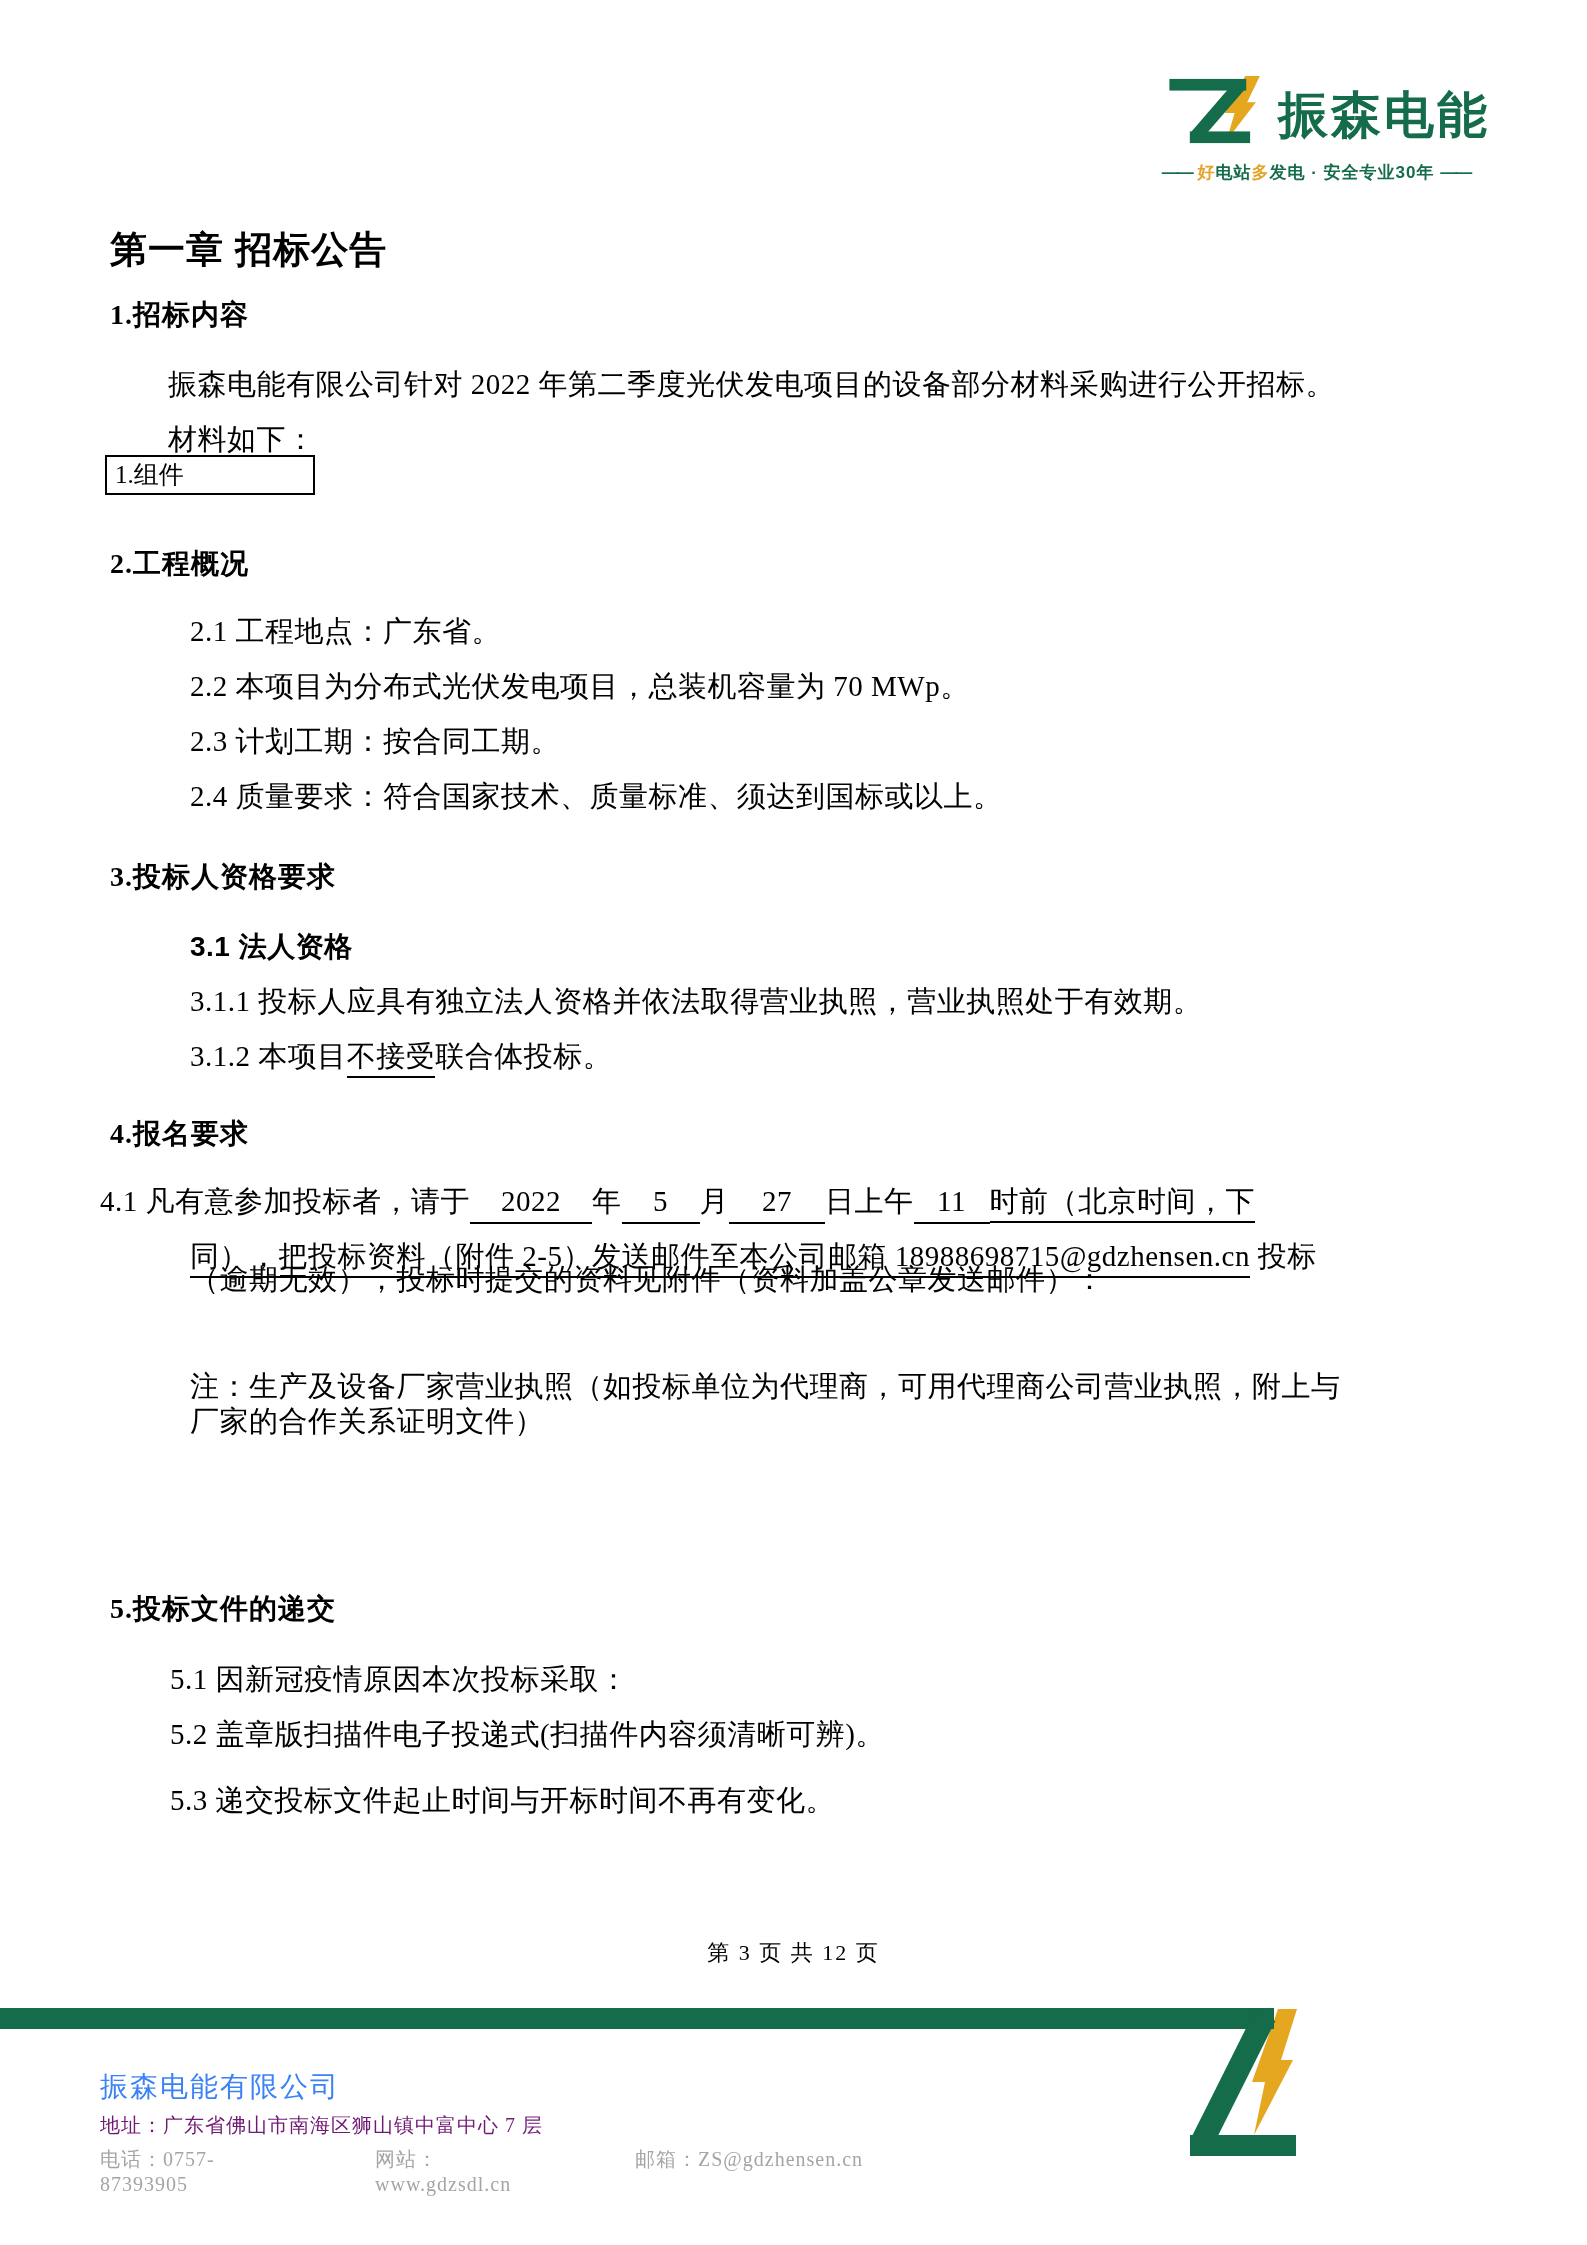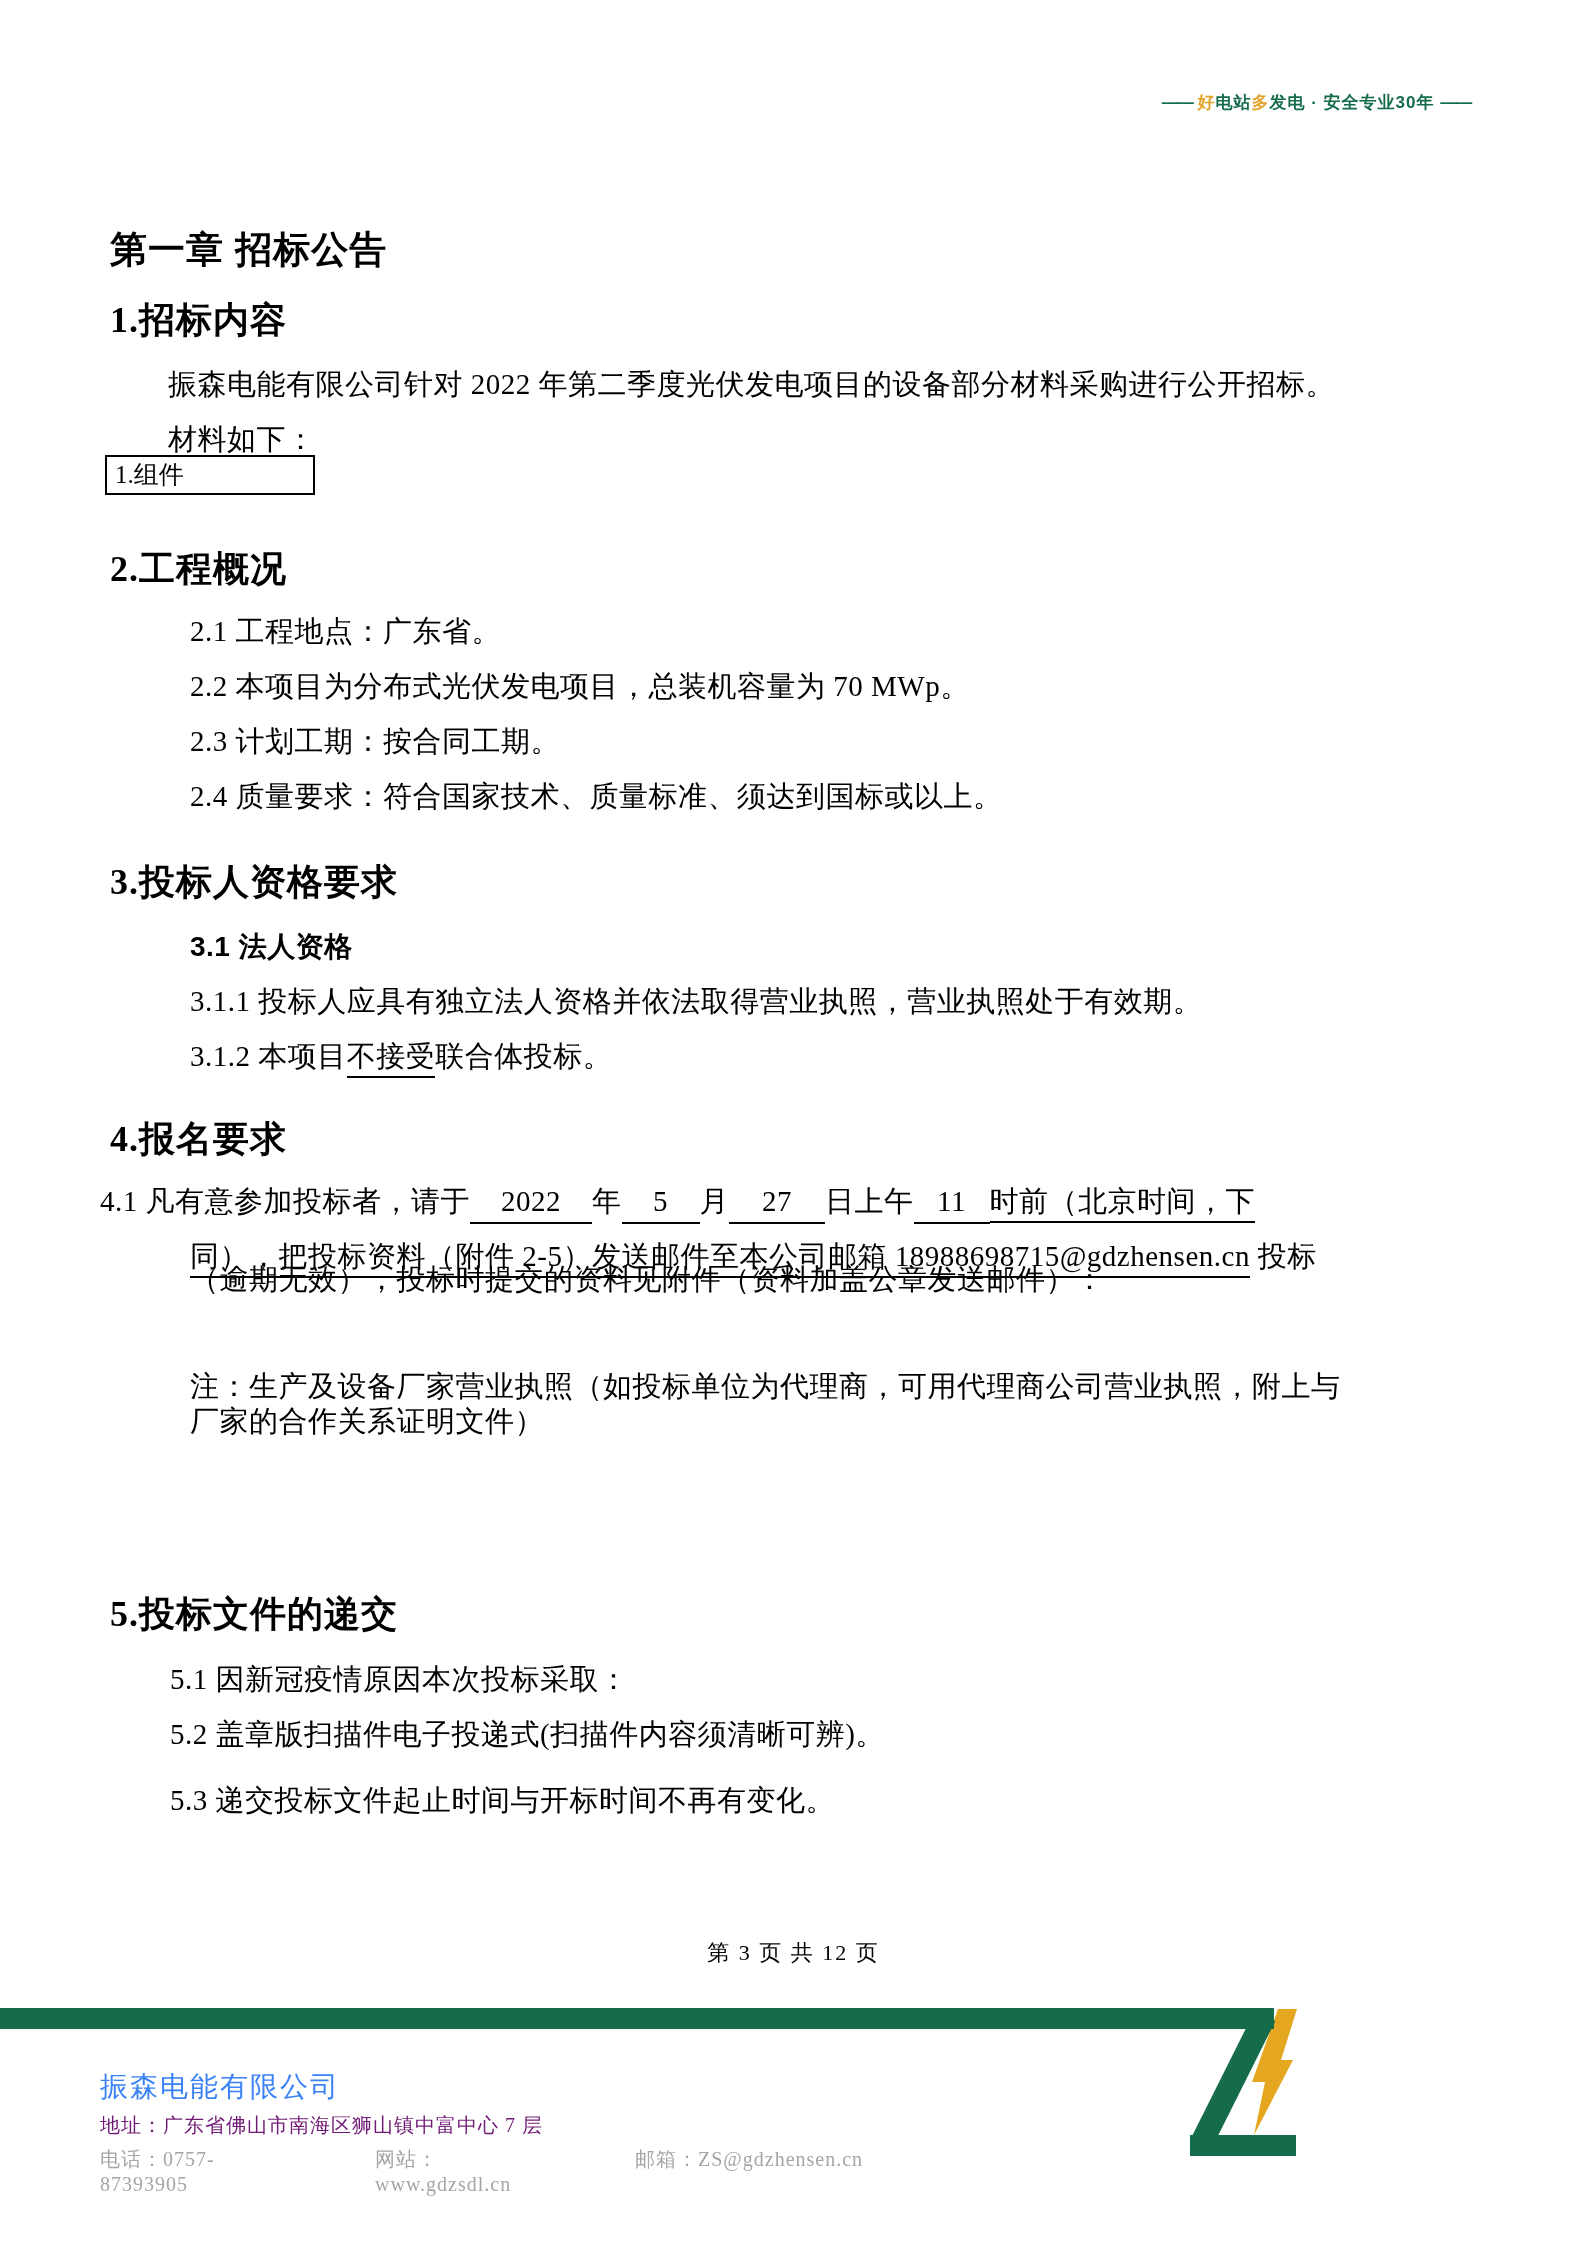--- a/index.html
+++ b/index.html
@@ -74,6 +74,17 @@
 <body>
 
 <div class="header-logo">
+  <div class="hl-row">
+    <svg class="hl-mark" viewBox="0 0 102 72">
+
+      <polygon points="78,0 93,0 80,27 89,27 59,66 67,38 57,38" fill="#e5a71f"></polygon>
+
+      <rect x="0" y="3" width="79" height="12" fill="#156c4a"></rect>
+      <line x1="73" y1="9" x2="27" y2="62" stroke="#156c4a" stroke-width="13"></line>
+      <rect x="21" y="57" width="62" height="12" fill="#156c4a"></rect>
+    </svg>
+    <div class="hl-name">振森电能</div>
+  </div>
   <div class="hl-tagline"><span class="dash">——</span> <span class="yel">好</span><span>电站</span><span class="yel">多</span><span>发电</span><span> · </span><span>安全专业30年</span> <span class="dash">——</span></div>
 </div>
 

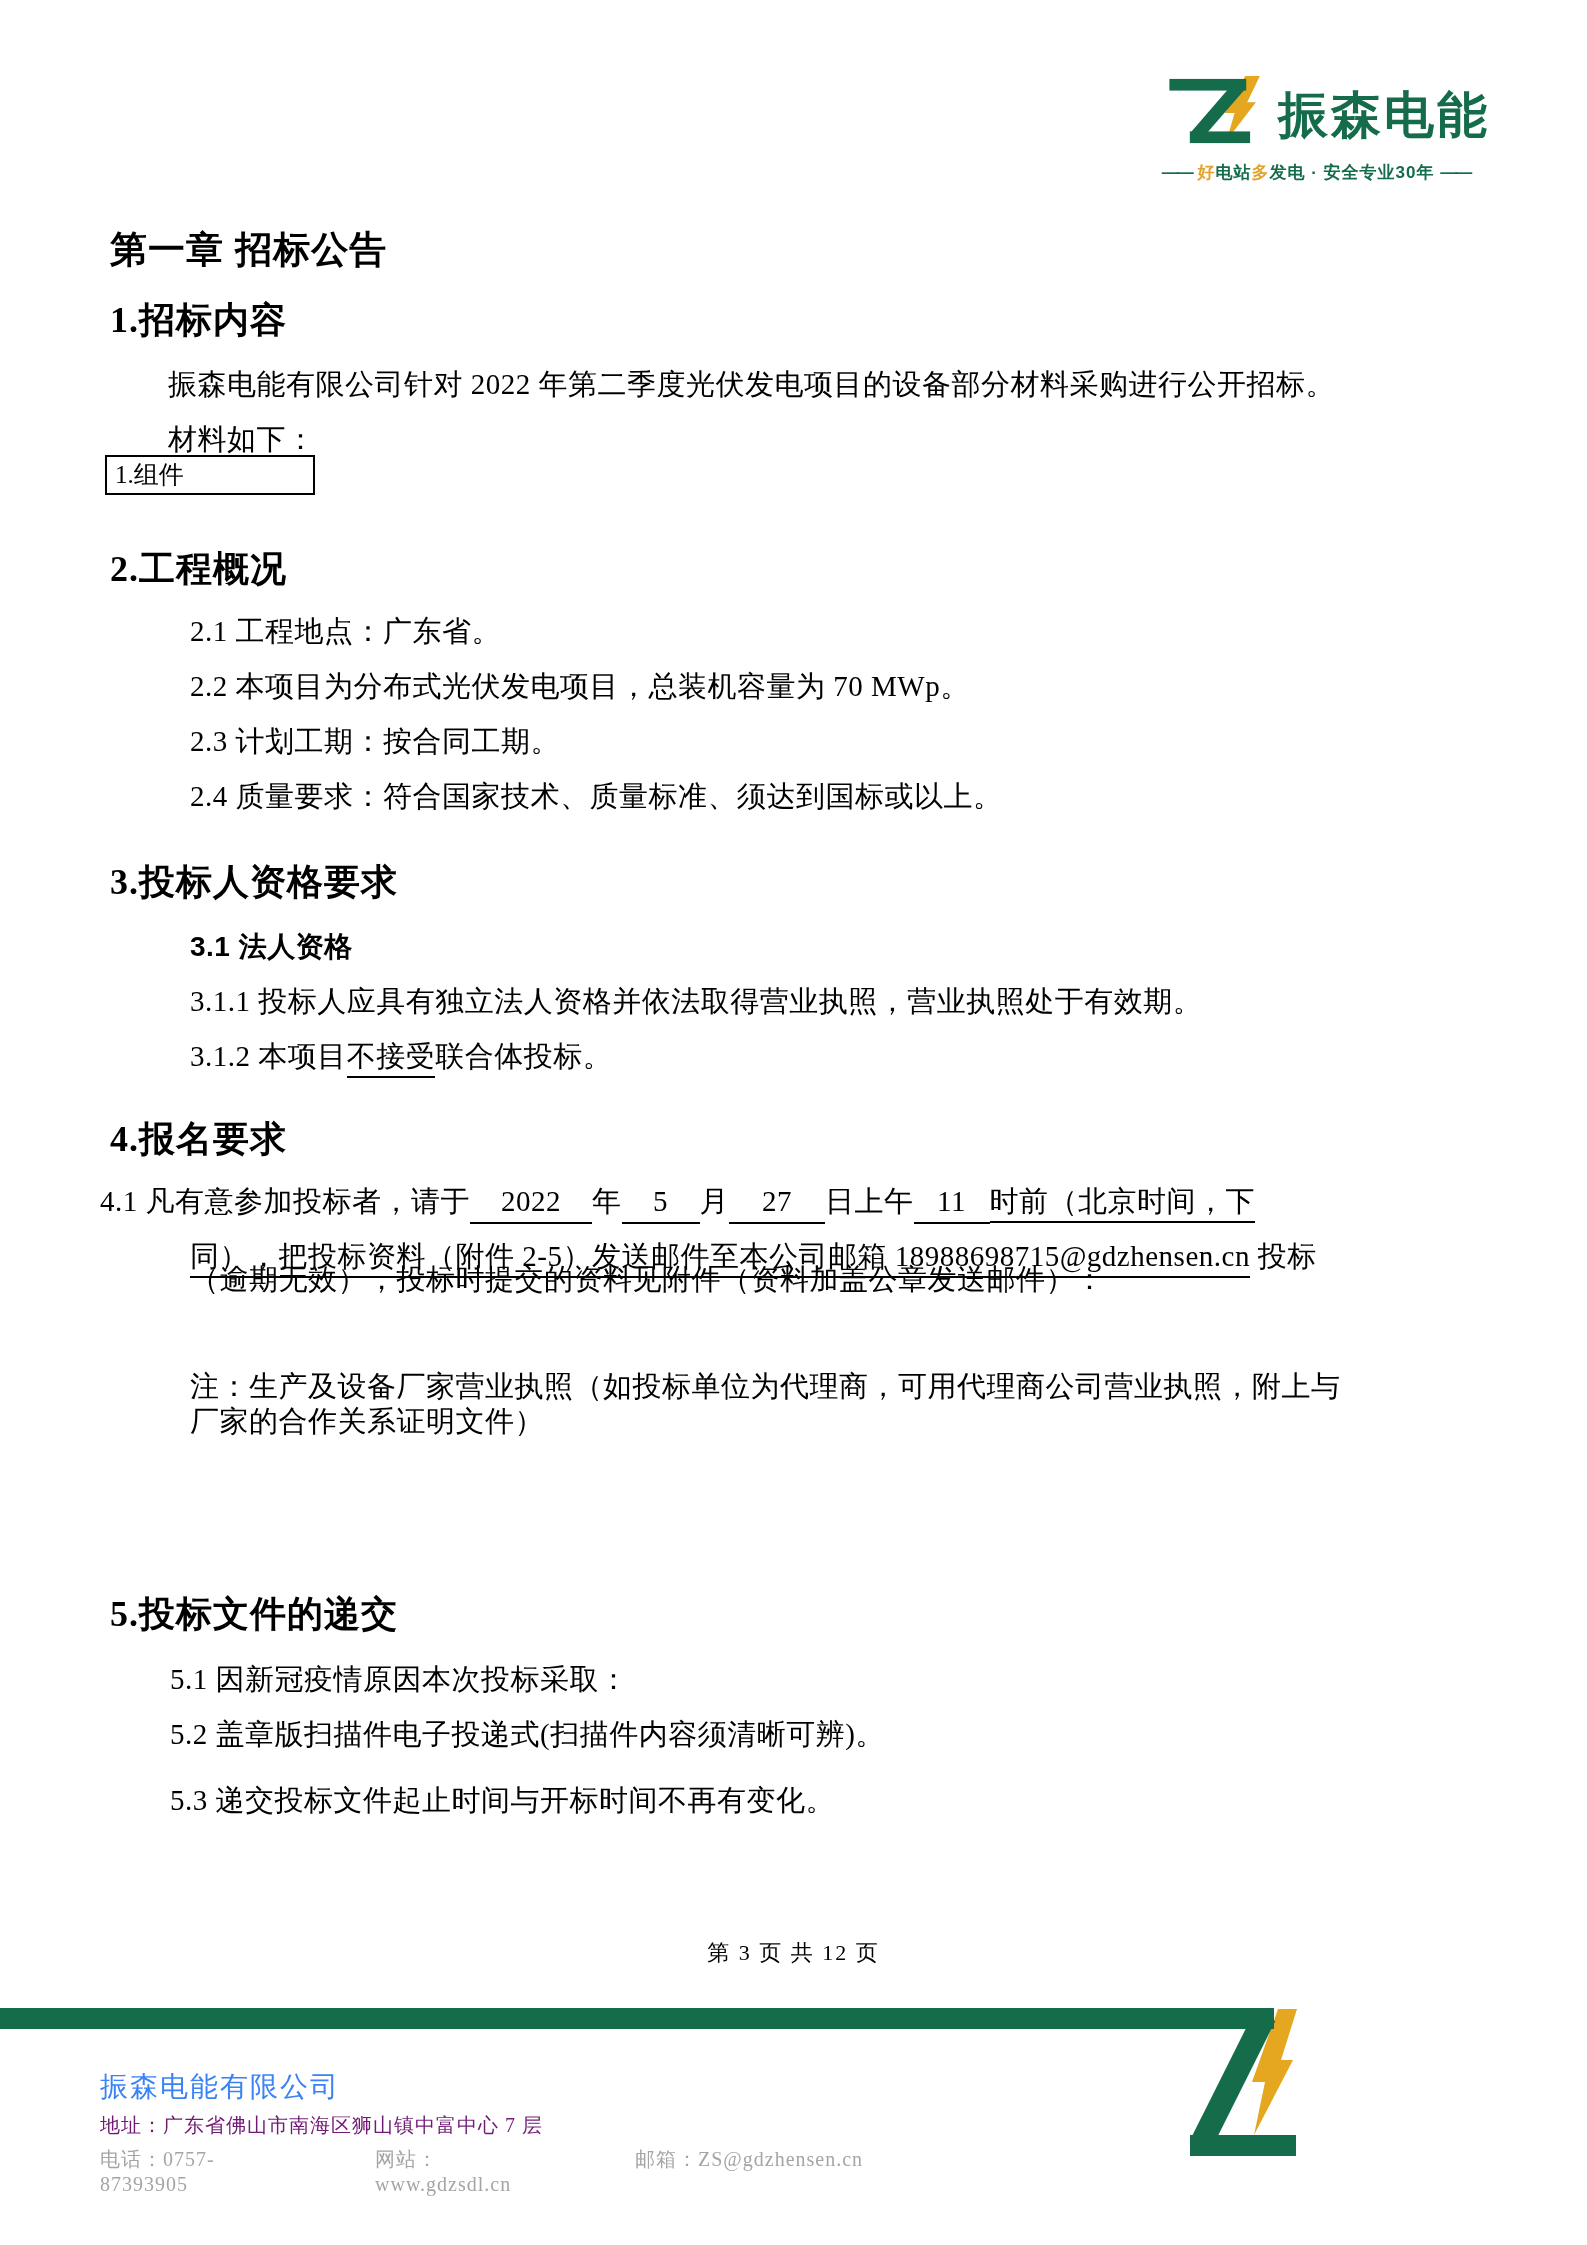--- a/index.html
+++ b/index.html
@@ -35,7 +35,7 @@
   }
   .sec-title{
     left:110px;
-    font-weight:bold;font-size:36px;color:#000;letter-spacing:1px;
+    font-weight:bold;font-size:28px;color:#000;letter-spacing:1px;
   }
   .bodyline{font-size:29px;color:#000;white-space:nowrap;letter-spacing:0.5px;}
   .sub{left:190px;}

